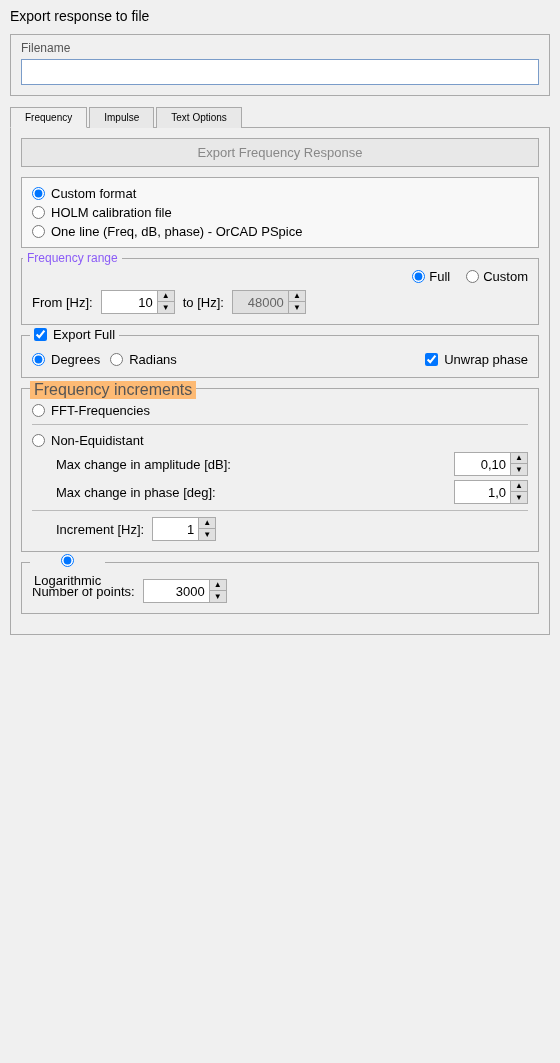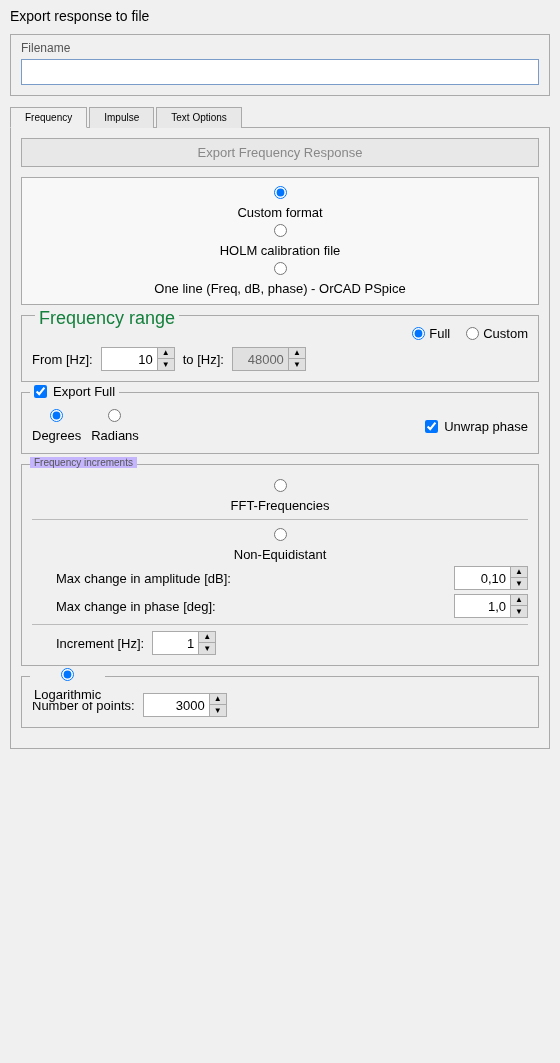--- a/index.html
+++ b/index.html
@@ -97,7 +97,6 @@
       display: flex;
       align-items: center;
       gap: 6px;
-      flex-direction: column;
     }
     .radio-row label {
       font-size: 13px;

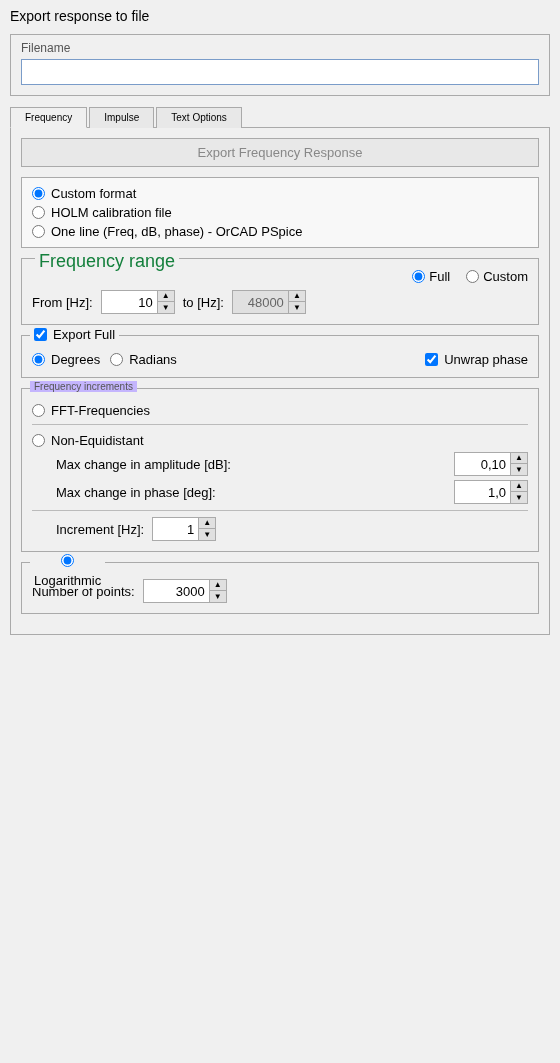--- a/index.html
+++ b/index.html
@@ -114,14 +114,14 @@
       position: relative;
     }
     .freq-range-title {
-      font-size: 18px;
-      color: #15803d;
+      font-size: 12px;
+      color: #8b5cf6;
       background: #f0f0f0;
       padding: 0 4px;
       display: inline-block;
       position: absolute;
       top: -8px;
-      left: 13px;
+      left: 1px;
     }
     .freq-range-row {
       display: flex;

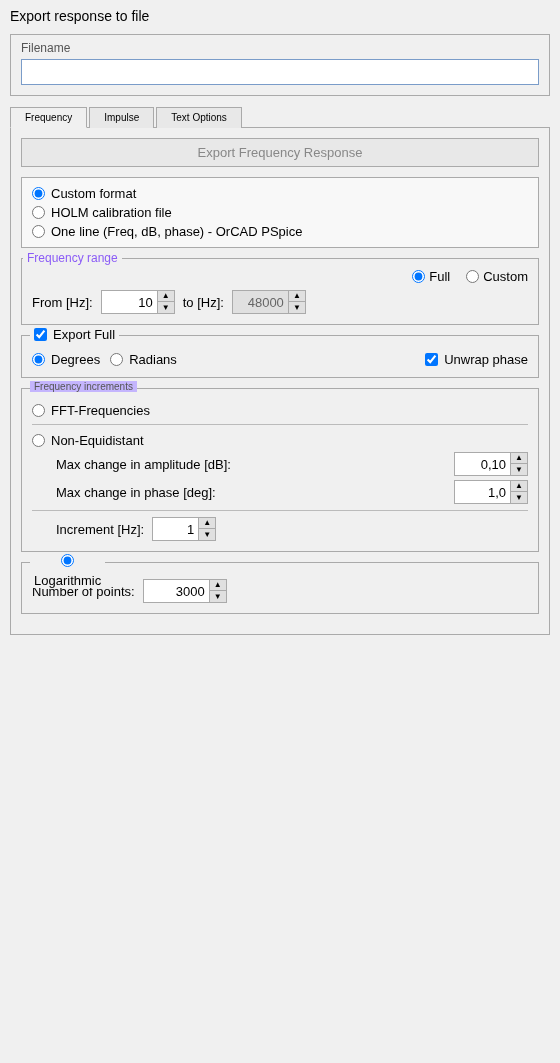--- a/index.html
+++ b/index.html
@@ -212,9 +212,9 @@
       position: relative;
     }
     .freq-inc-title {
-      font-size: 10px;
+      font-size: 16px;
       color: #555;
-      background: #c4b5fd;
+      background: #fdba74;
       padding: 0 4px;
       display: inline-block;
       position: absolute;

